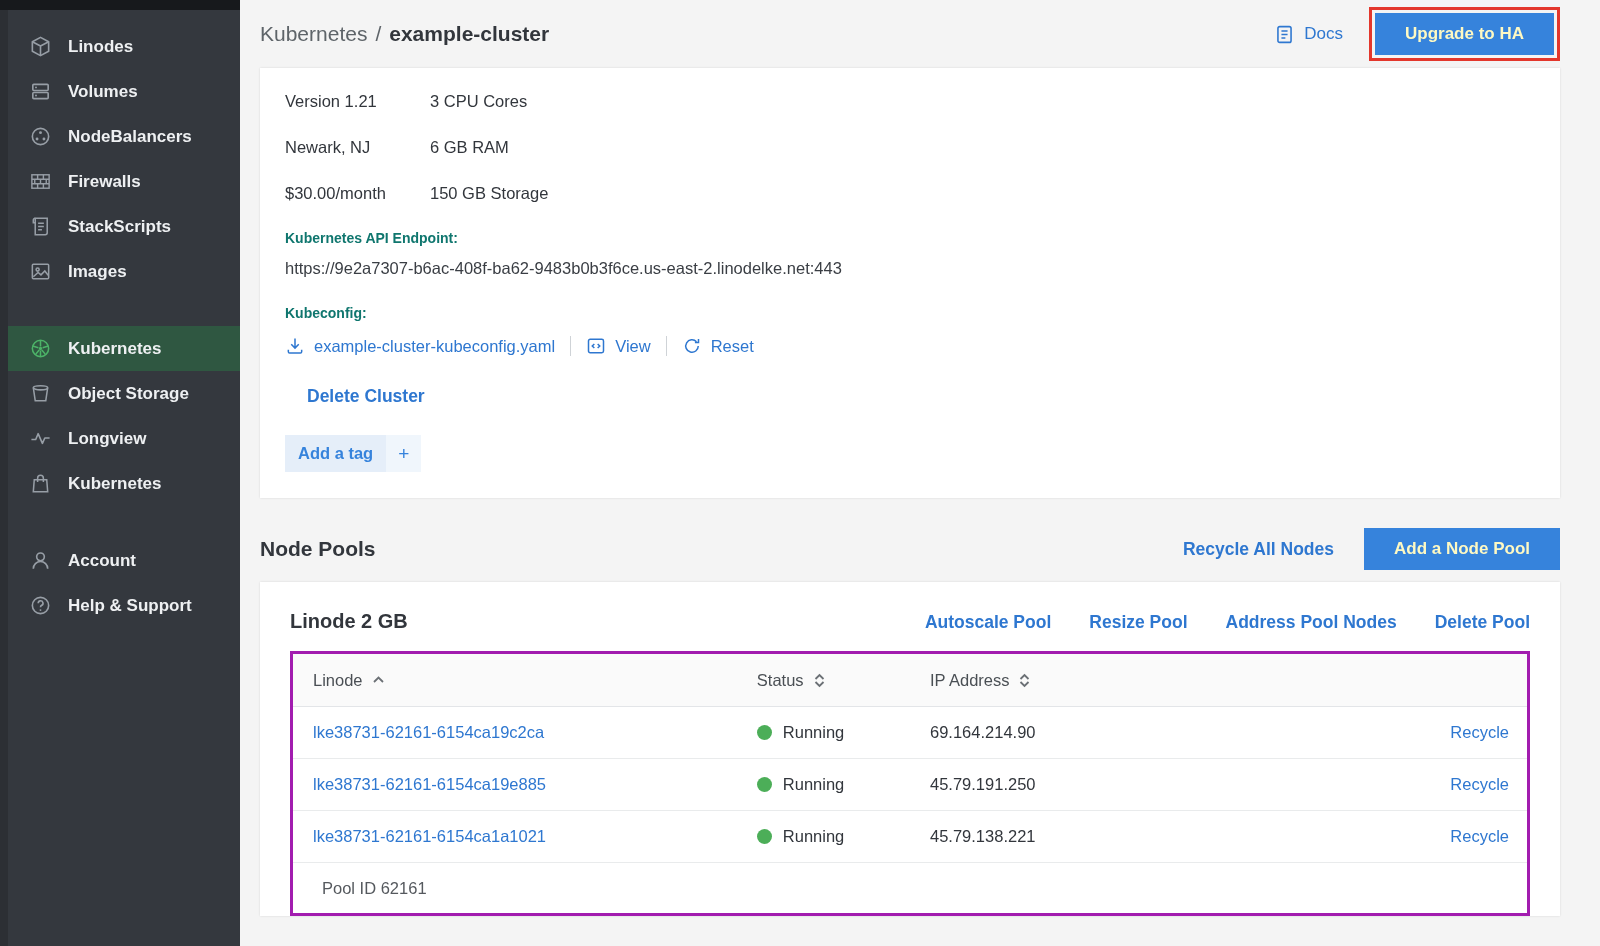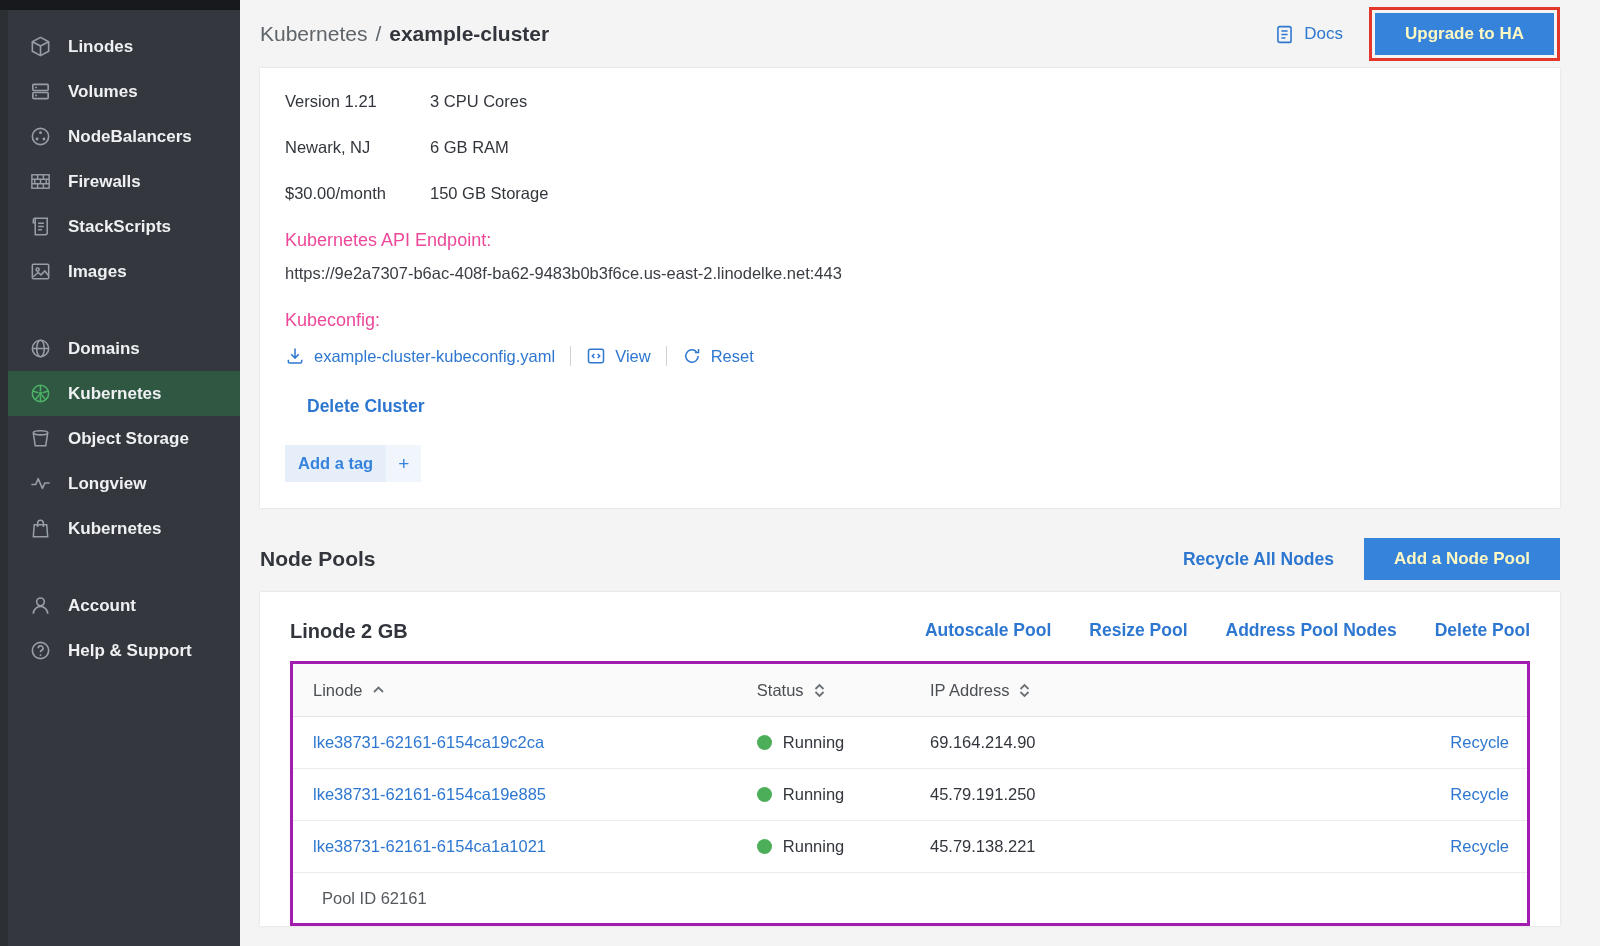--- a/index.html
+++ b/index.html
@@ -49,7 +49,7 @@
   .summary-card { margin-top: 10px; padding: 24px 25px 26px; }
   .spec-row { display: flex; margin-bottom: 27px; font-size: 16.5px; color: #32363c; }
   .spec-row .c1 { width: 145px; }
-  .endpoint-label, .kubeconfig-label { font-weight: 400; font-size: 18px; color: #ec4899; }
+  .endpoint-label, .kubeconfig-label { font-weight: 700; font-size: 14px; color: #0f766e; }
   .endpoint-value { margin-top: 13px; font-size: 16.5px; color: #3a3e44; }
   .kubeconfig-label { margin-top: 27px; }
   .kc-row { display: flex; align-items: center; gap: 15px; margin-top: 15px; }

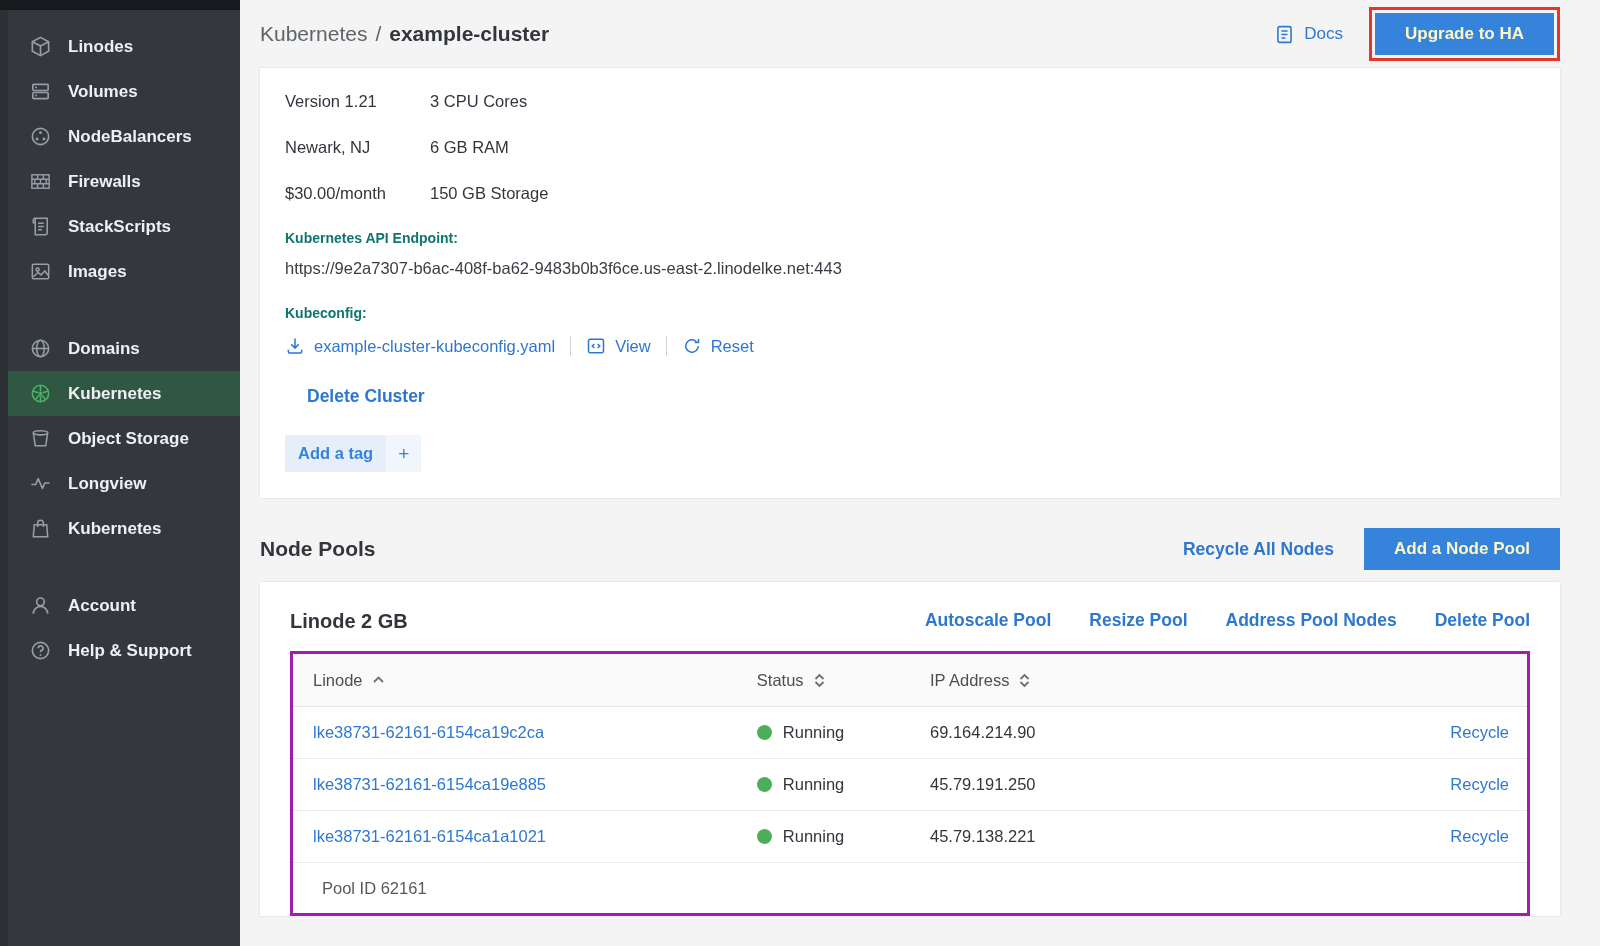--- a/index.html
+++ b/index.html
@@ -165,16 +165,6 @@
       </div>
 
       <div class="nav-group">
-        <div class="nav-item">
-          <span class="icon">
-            <svg viewBox="0 0 24 24" fill="none" stroke="currentColor" stroke-width="1.6">
-                <circle cx="12" cy="12" r="8.5"></circle>
-                <ellipse cx="12" cy="12" rx="4" ry="8.5"></ellipse>
-                <path d="M3.5 12h17"></path>
-              </svg>
-          </span>
-          <span>Domains</span>
-        </div>
         <div class="nav-item active">
           <span class="icon">
             <svg viewBox="0 0 24 24" fill="none" stroke="currentColor" stroke-width="1.6">

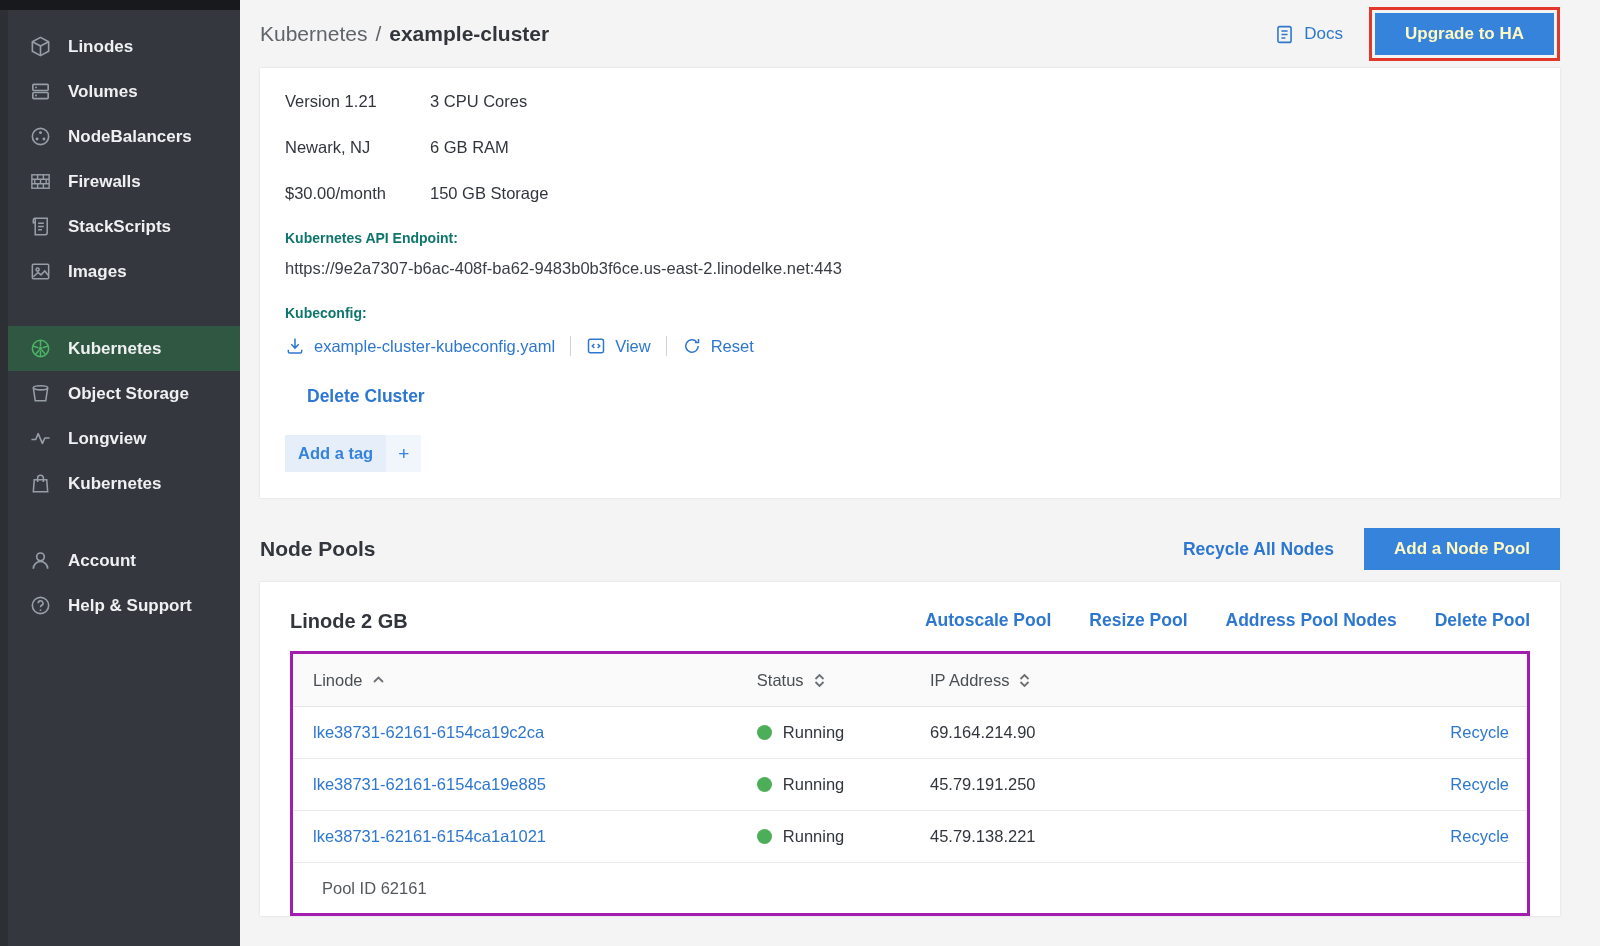--- a/index.html
+++ b/index.html
@@ -72,7 +72,7 @@
 
   
   .pool-card { margin-top: 12px; padding: 28px 30px 0; }
-  .pool-head { display: flex; justify-content: space-between; align-items: flex-start; }
+  .pool-head { display: flex; justify-content: space-between; align-items: flex-end; }
   .pool-head h3 { margin: 0; font-size: 20px; font-weight: 700; color: #32363c; }
   .pool-links { display: flex; gap: 38px; }
 

